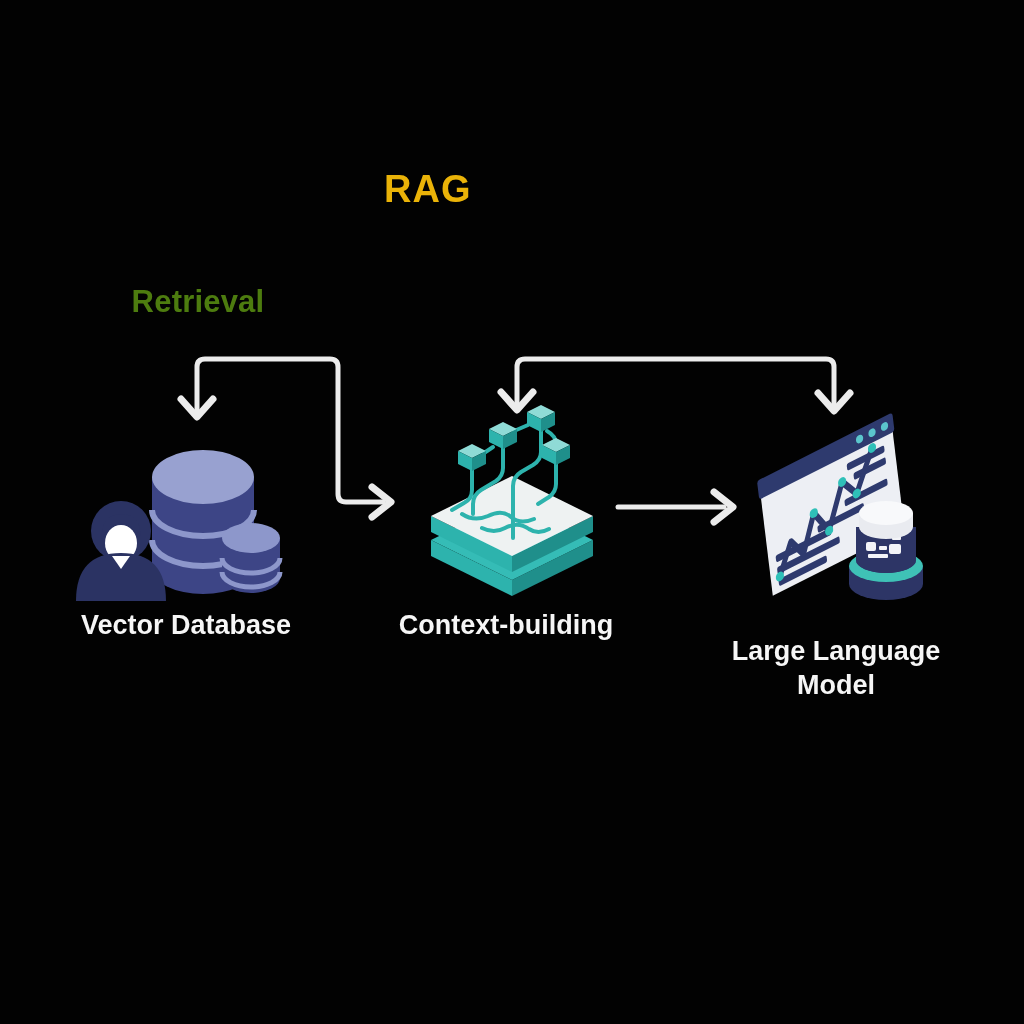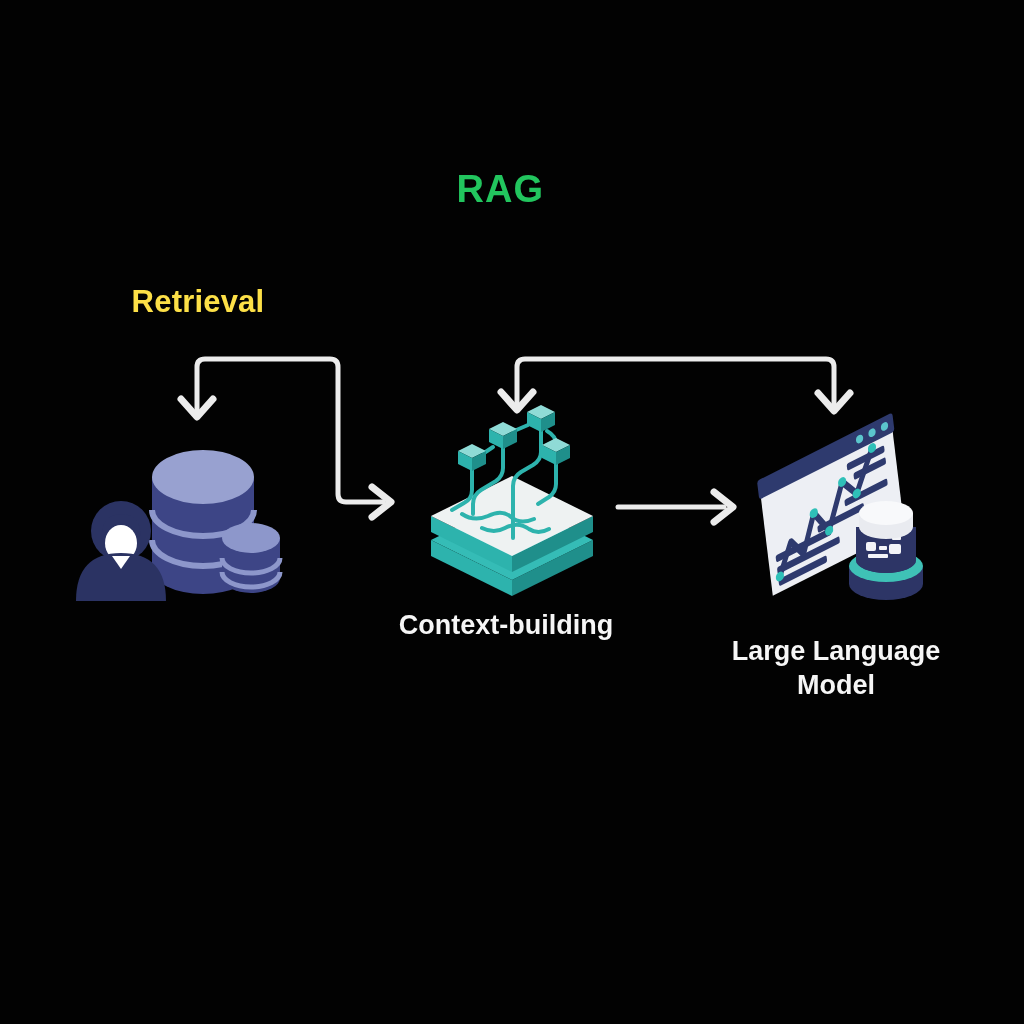--- a/index.html
+++ b/index.html
@@ -11,8 +11,8 @@
   .gfx { position:absolute; left:0; top:0; }
   .title {
     position:absolute; left:384px; top:168px; width:160px;
-    text-align:right; font-size:38px; font-weight:700;
-    color:#22c55e; letter-spacing:1px;
+    text-align:left; font-size:38px; font-weight:700;
+    color:#eab308; letter-spacing:1px;
   }
   .header {
     position:absolute; top:284px; width:240px; text-align:center;

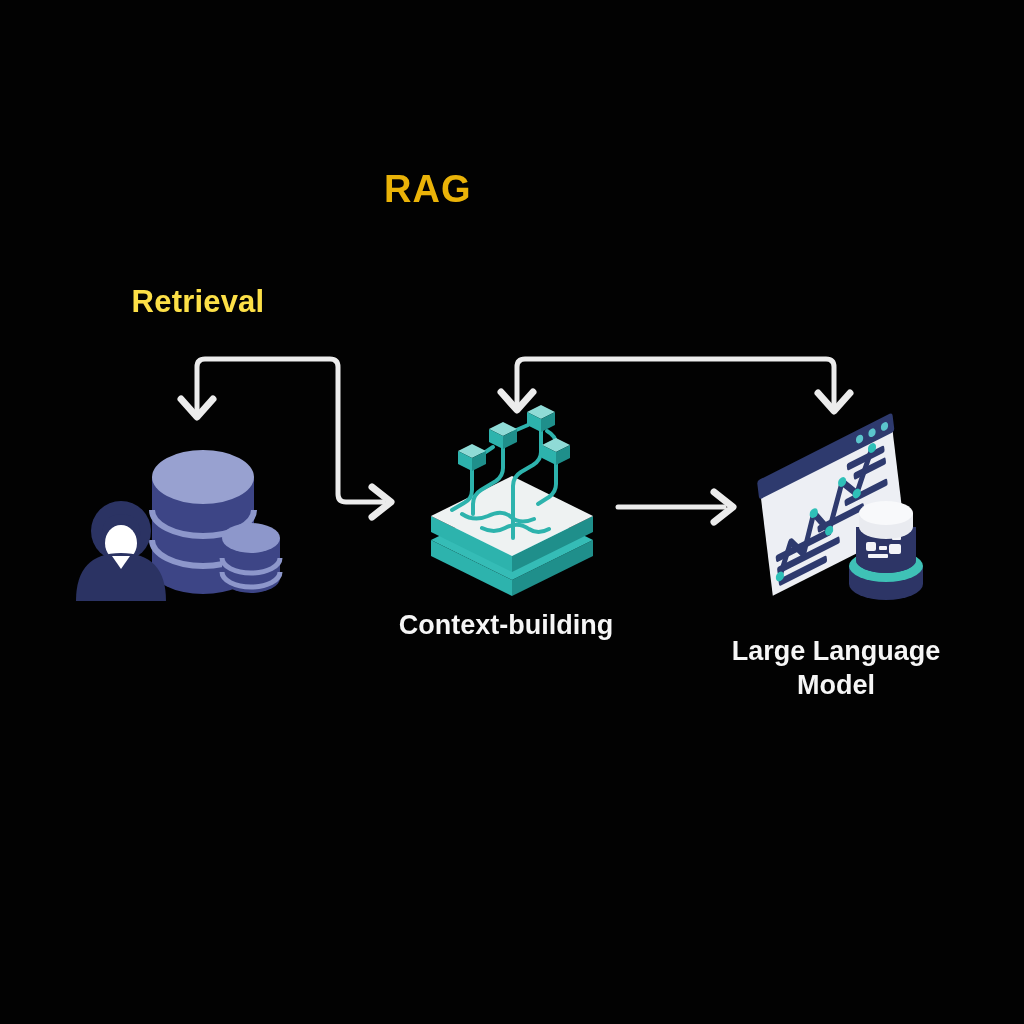--- a/index.html
+++ b/index.html
@@ -16,7 +16,7 @@
   }
   .header {
     position:absolute; top:284px; width:240px; text-align:center;
-    font-size:31px; font-weight:700; color:#fde047; letter-spacing:0.2px;
+    font-size:31px; font-weight:700; color:#4d7c0f; letter-spacing:0.2px;
   }
   .header.h1 { left:78px; }
   .header.h2 { left:388px; }

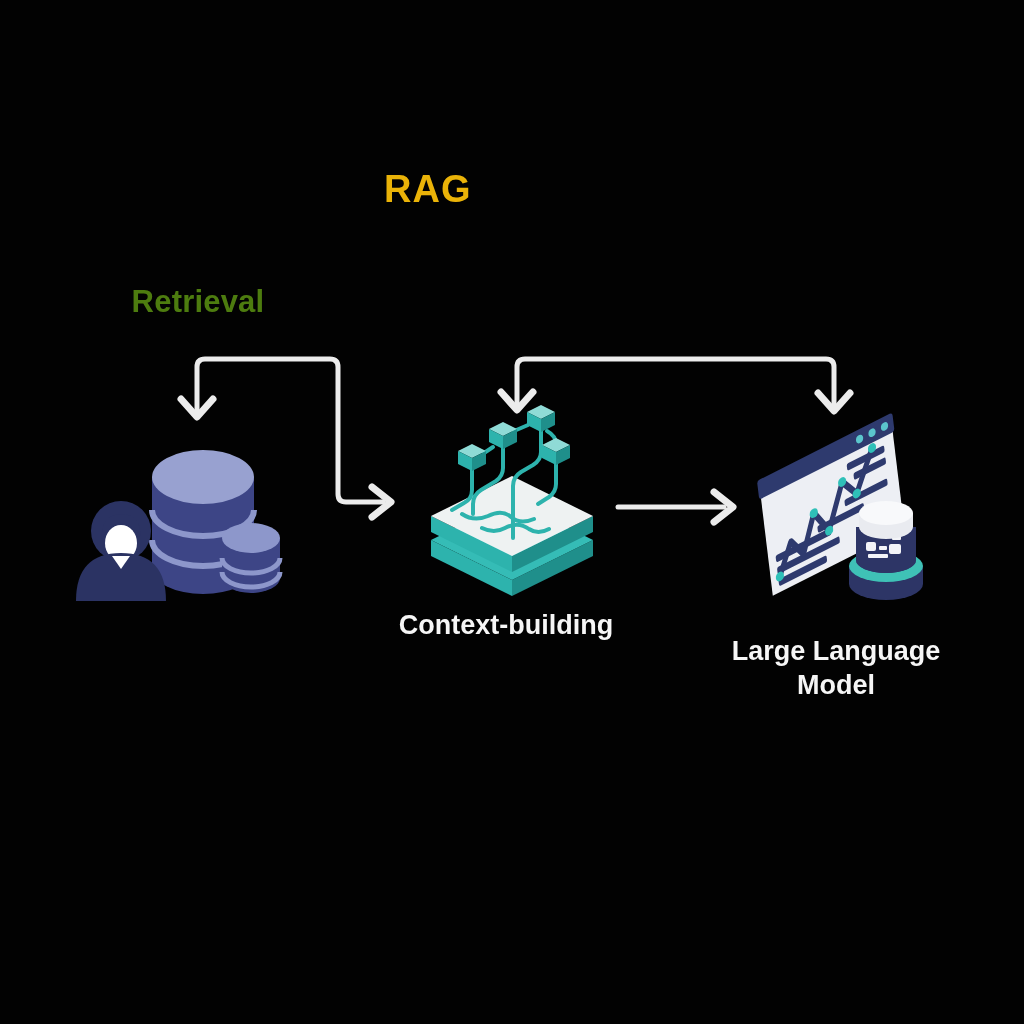--- a/index.html
+++ b/index.html
@@ -182,6 +182,7 @@
     </g>
   </svg>
 
+  <div class="caption c1">Vector Database</div>
   <div class="caption c2">Context-building</div>
   <div class="caption c3">Large Language Model</div>
 

